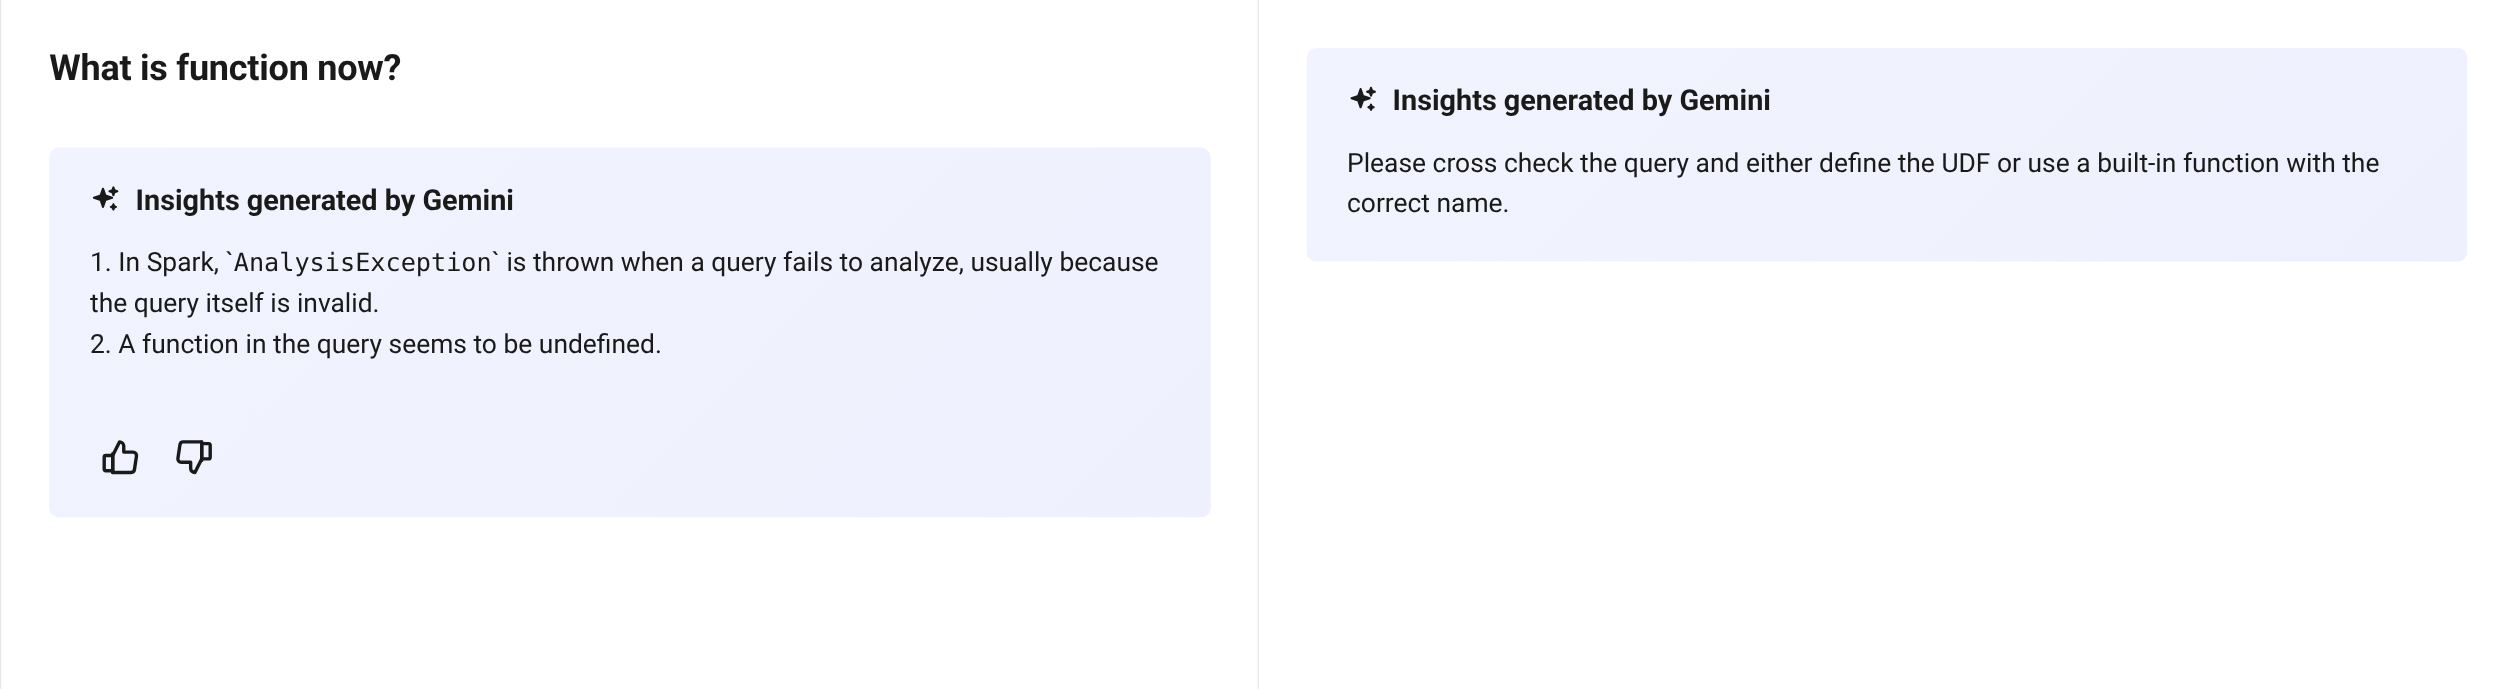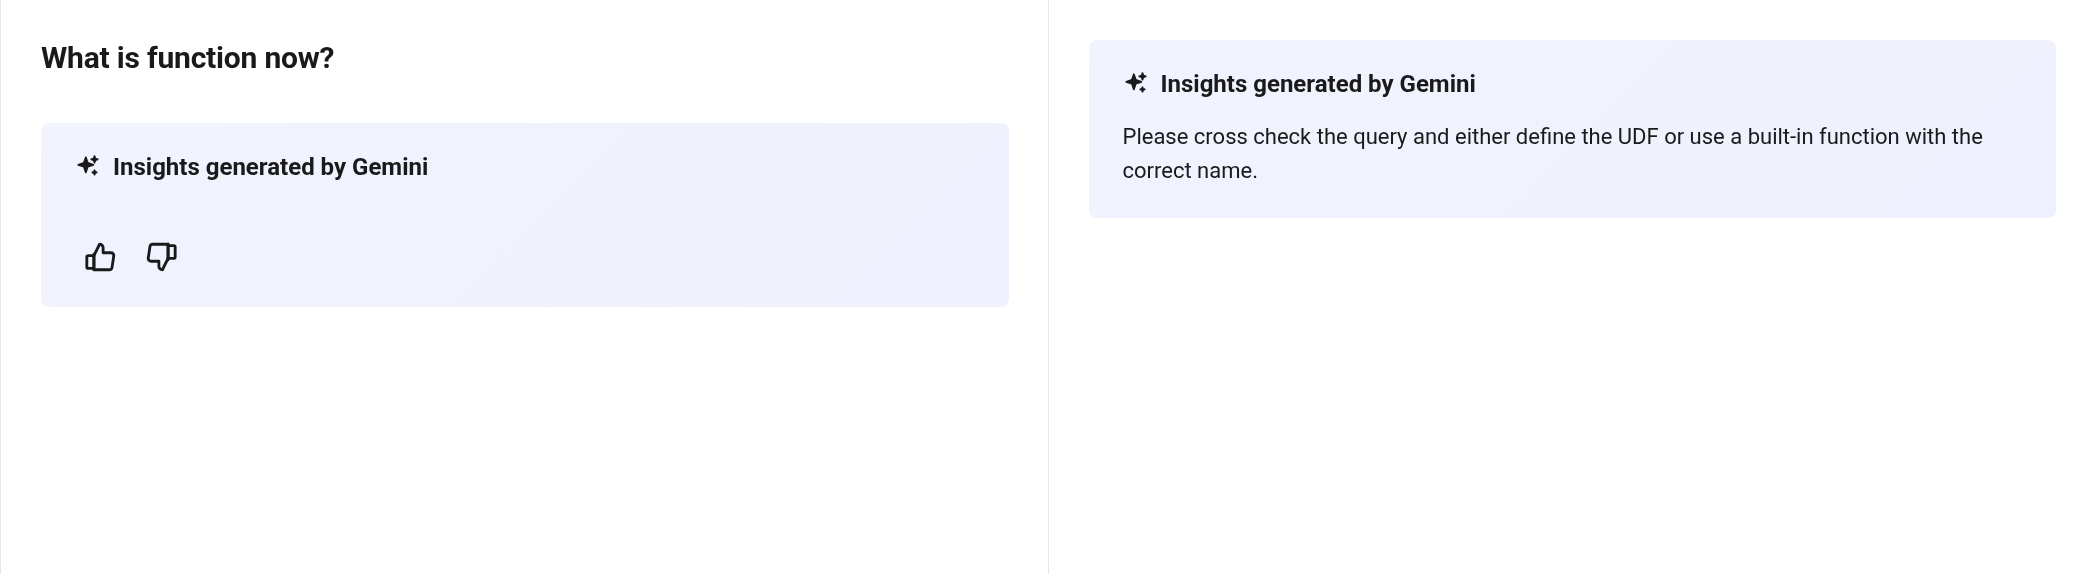--- a/index.html
+++ b/index.html
@@ -108,6 +108,12 @@
         </span>
         <span class="card-heading">Insights generated by Gemini</span>
       </div>
+      <div class="card-body">
+        <p>
+          <span>1. In Spark, `</span><span class="code-inline">AnalysisException</span><span>` is thrown when a query fails to analyze, usually because the query itself is invalid.</span>
+        </p>
+        <p>2. A function in the query seems to be undefined.</p>
+      </div>
       <div class="feedback-row">
         <div class="feedback-btn">
           <svg viewBox="0 0 24 24" fill="none" stroke="#1a1a1a" stroke-width="2" stroke-linecap="round" stroke-linejoin="round">

